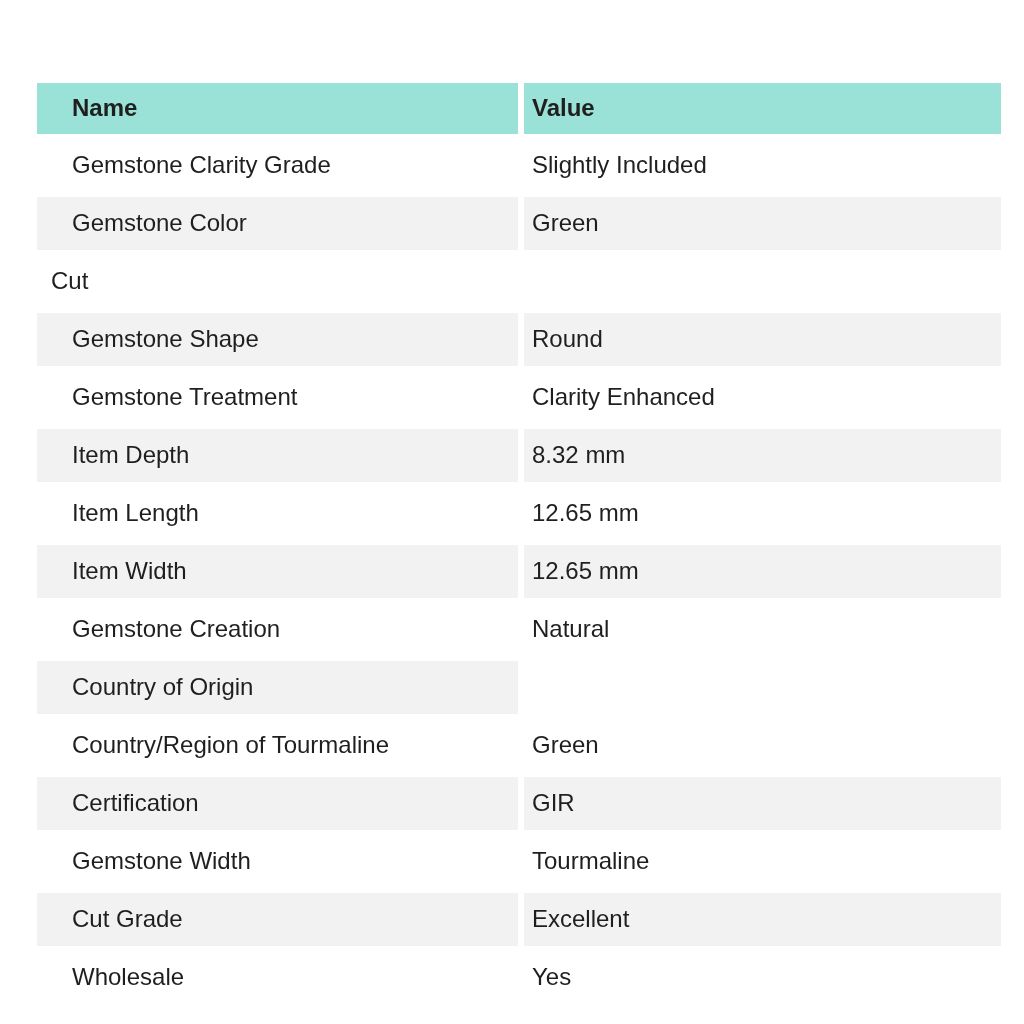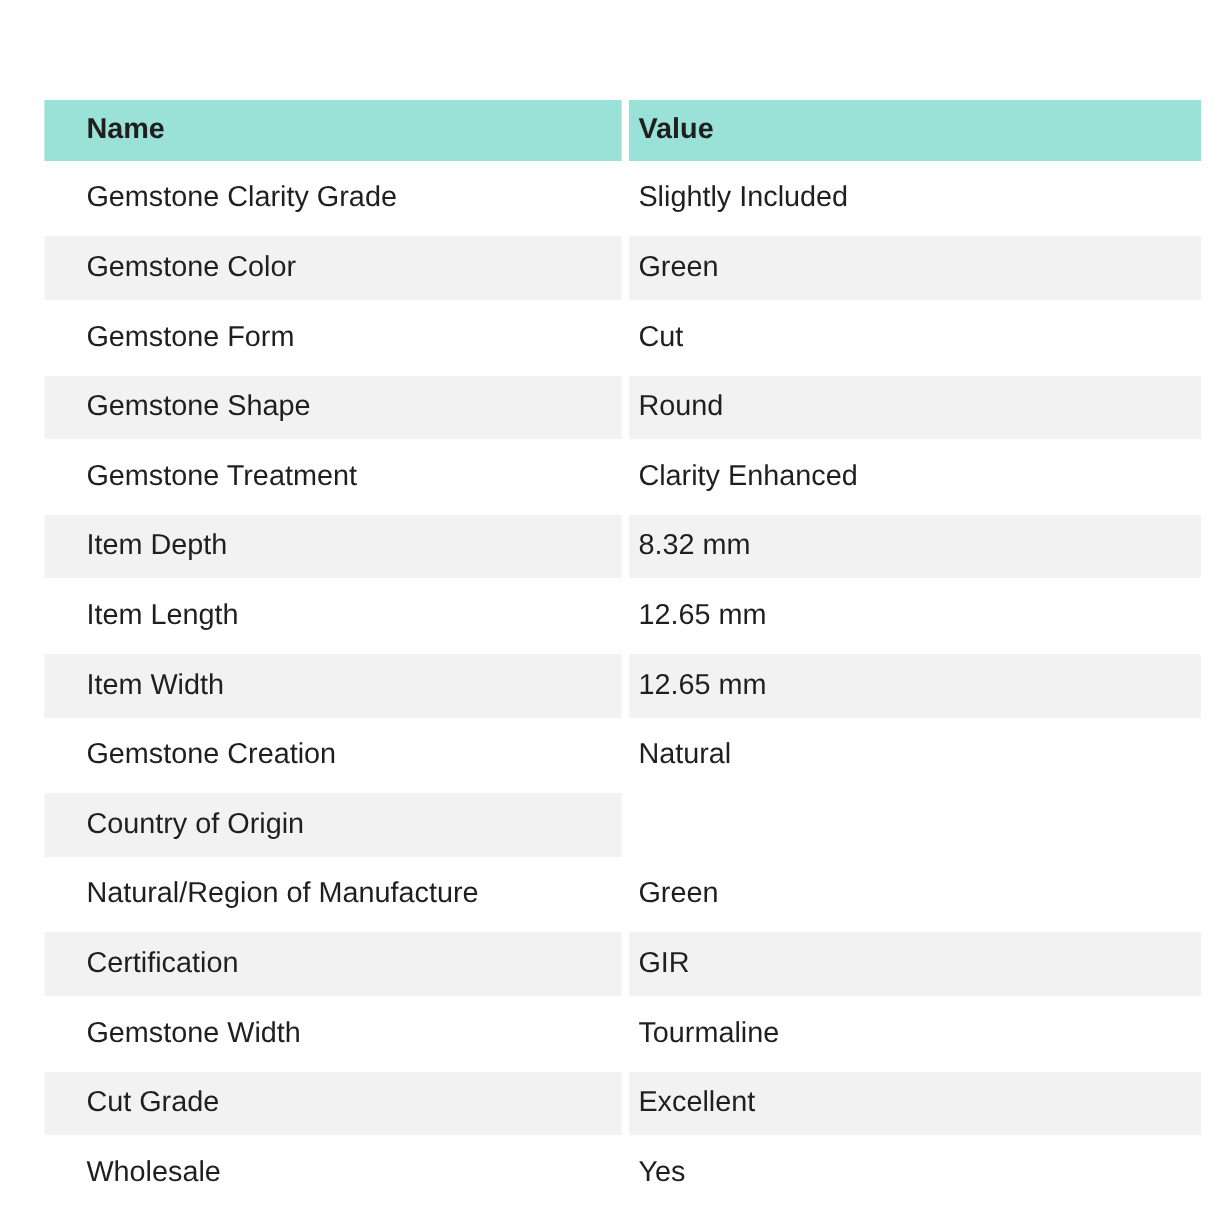--- a/index.html
+++ b/index.html
@@ -76,7 +76,6 @@
     <div class="cell value">Green</div>
   </div>
   <div class="trow plain">
-    <div class="cell name">Gemstone Form</div>
     <div class="cell value">Cut</div>
   </div>
   <div class="trow alt">

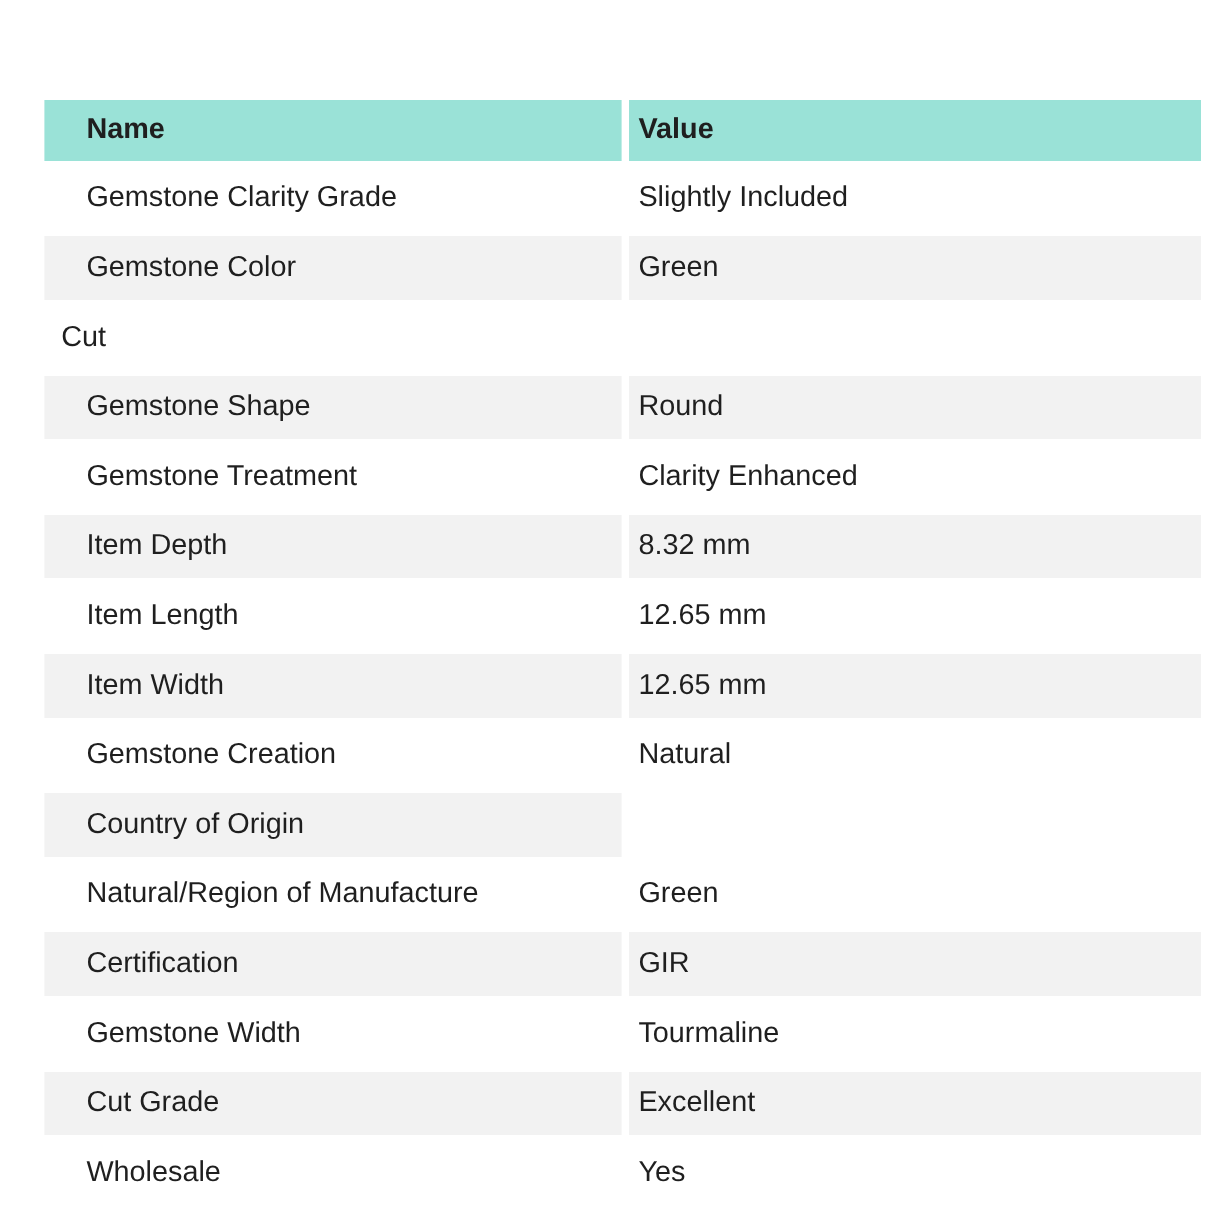--- a/index.html
+++ b/index.html
@@ -106,7 +106,7 @@
     <div class="cell name">Country of Origin</div>
   </div>
   <div class="trow plain">
-    <div class="cell name">Natural/Region of Manufacture</div>
+    <div class="cell name">Country/Region of Tourmaline</div>
     <div class="cell value">Green</div>
   </div>
   <div class="trow alt">

